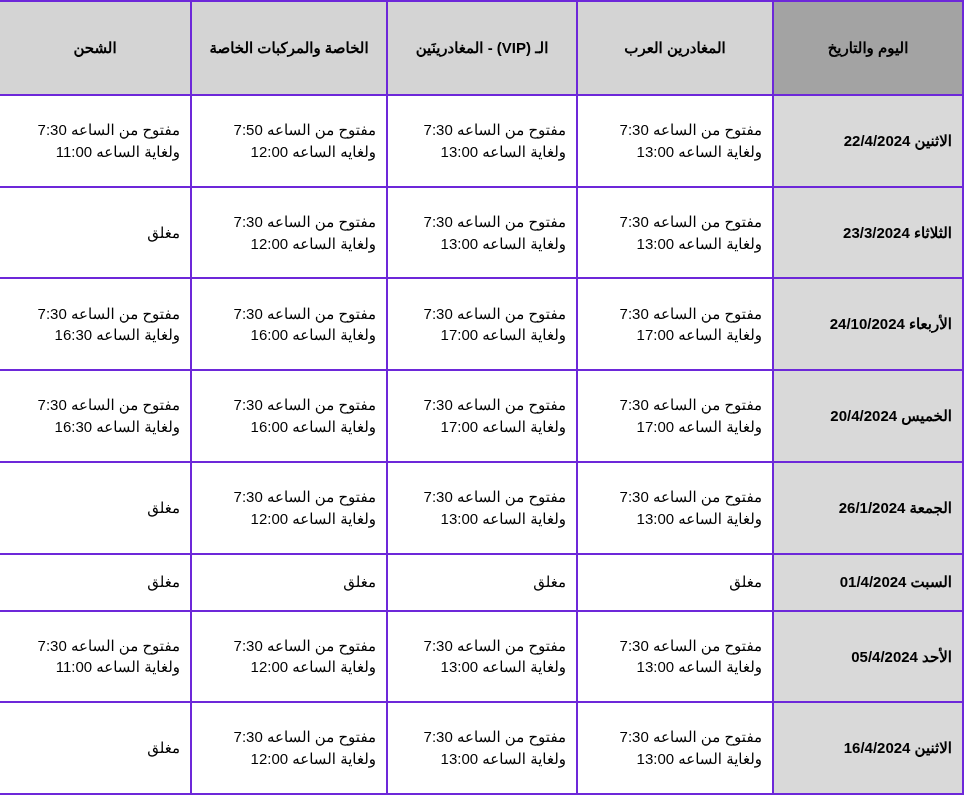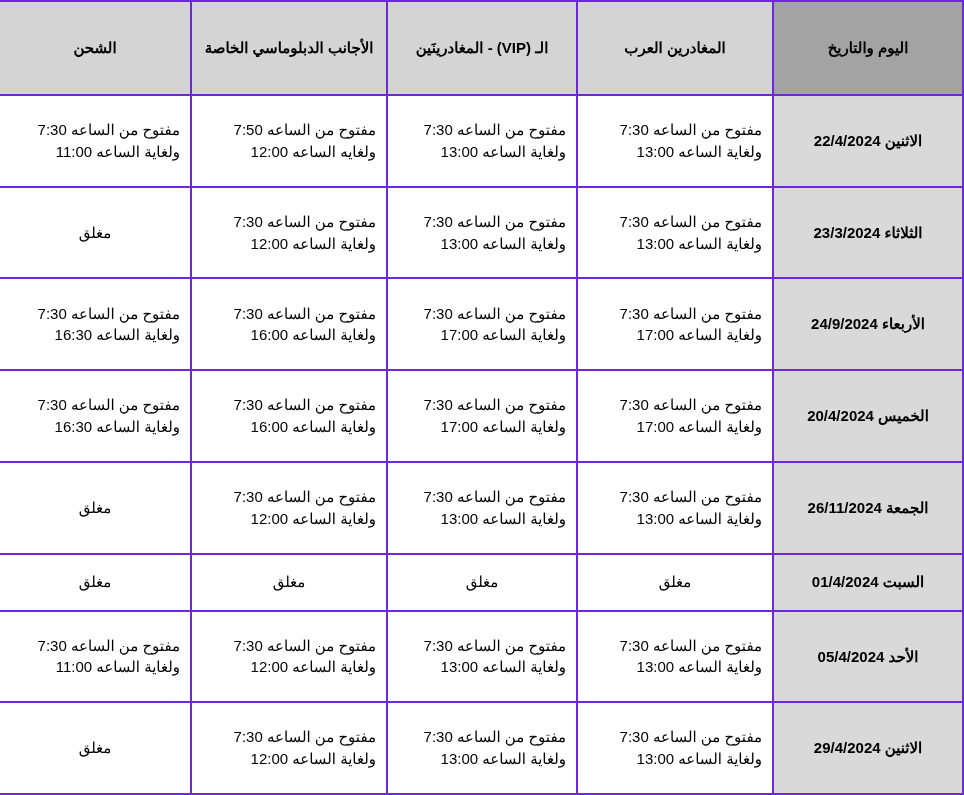--- a/index.html
+++ b/index.html
@@ -95,7 +95,7 @@
         <span class="hdr-text">الـ (VIP) - المغادرينَين</span>
       </th>
       <th>
-        <span class="hdr-text">الأجانب الدبلوماسي الخاصة</span>
+        <span class="hdr-text">الخاصة والمركبات الخاصة</span>
       </th>
       <th>
         <span class="hdr-text">الشحن</span>

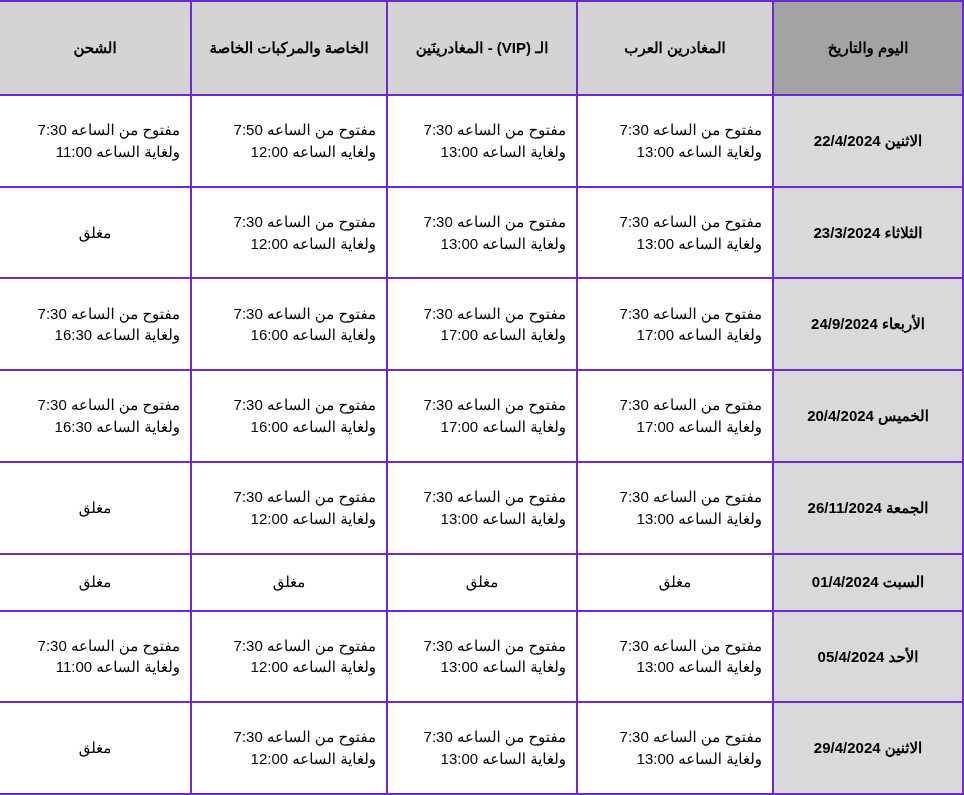--- a/index.html
+++ b/index.html
@@ -45,7 +45,6 @@
   td.day-cell {
     background: #d9d9d9;
     font-weight: bold;
-    text-align: center;
     font-size: 15.5px;
     border-left: 2px solid #6f6f6f;
   }

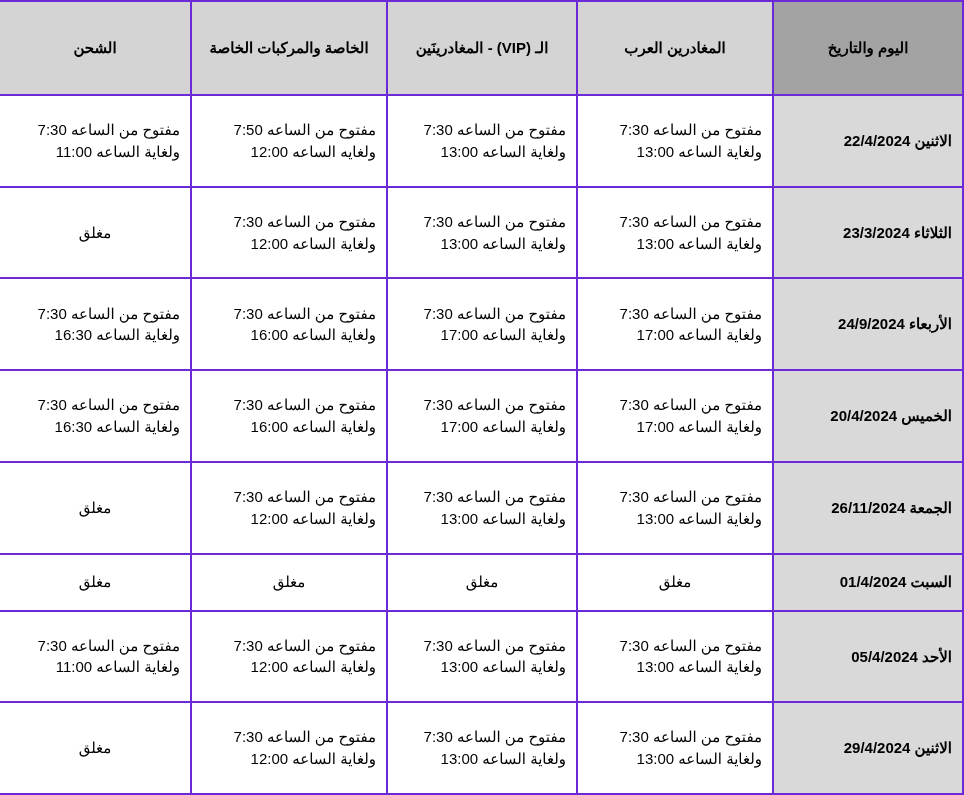--- a/index.html
+++ b/index.html
@@ -53,7 +53,7 @@
     text-align: right;
   }
   td.closed {
-    text-align: center;
+    text-align: right;
   }
   
   col.c-day     { width: 190px; }

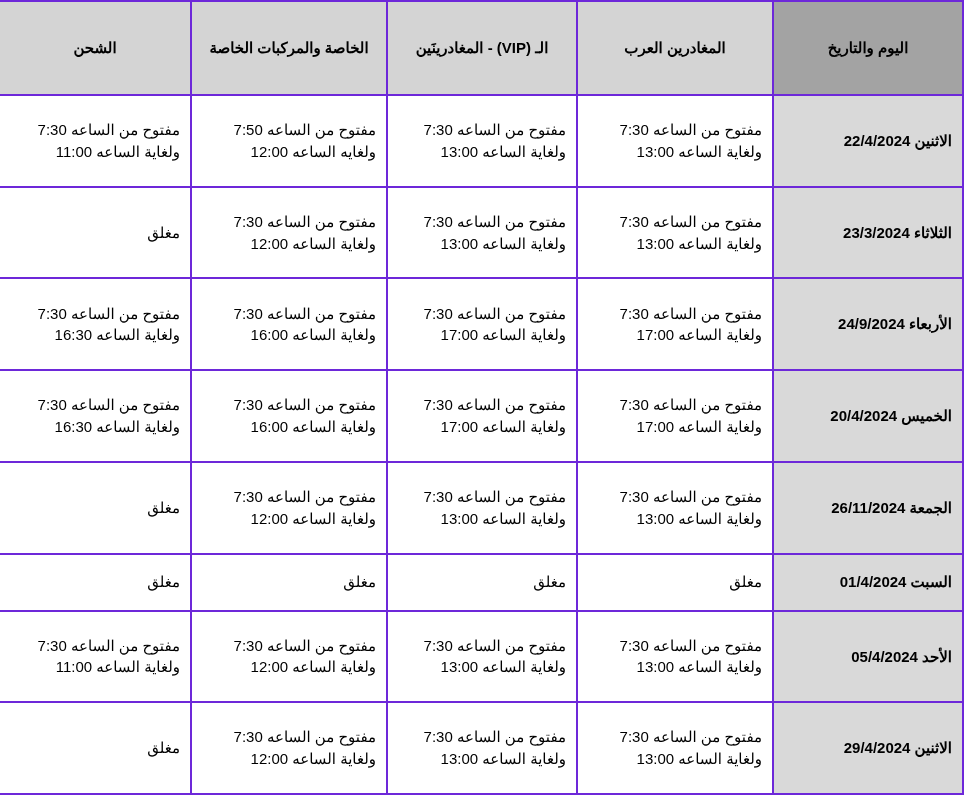--- a/index.html
+++ b/index.html
@@ -138,7 +138,7 @@
     </tr>
     <tr>
       <td class="day-cell">
-          <span class="cell-text">الأربعاء 24/9/2024</span>
+          <span class="cell-text">الأربعاء 24/10/2024</span>
         </td>
       <td class="val-cell">
           <span class="cell-text">مفتوح من الساعه 7:30 ولغاية الساعه 17:00</span>

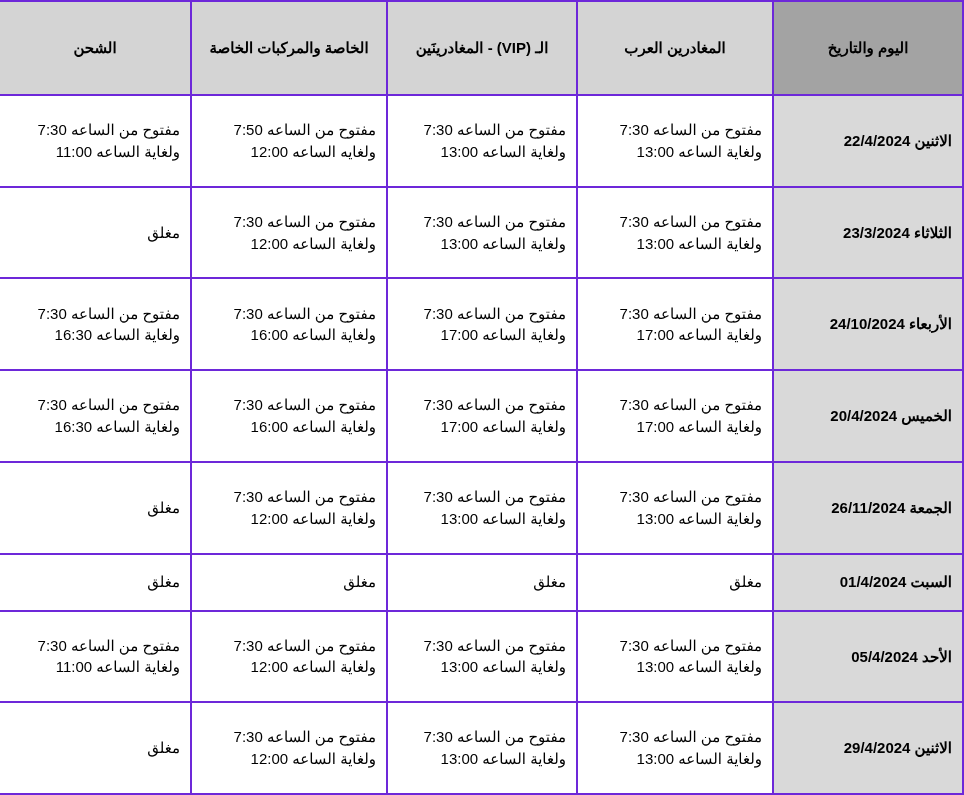--- a/index.html
+++ b/index.html
@@ -172,7 +172,7 @@
     </tr>
     <tr>
       <td class="day-cell">
-          <span class="cell-text">الجمعة 26/11/2024</span>
+          <span class="cell-text">الجمعة 26/1/2024</span>
         </td>
       <td class="val-cell">
           <span class="cell-text">مفتوح من الساعه 7:30 ولغاية الساعه 13:00</span>

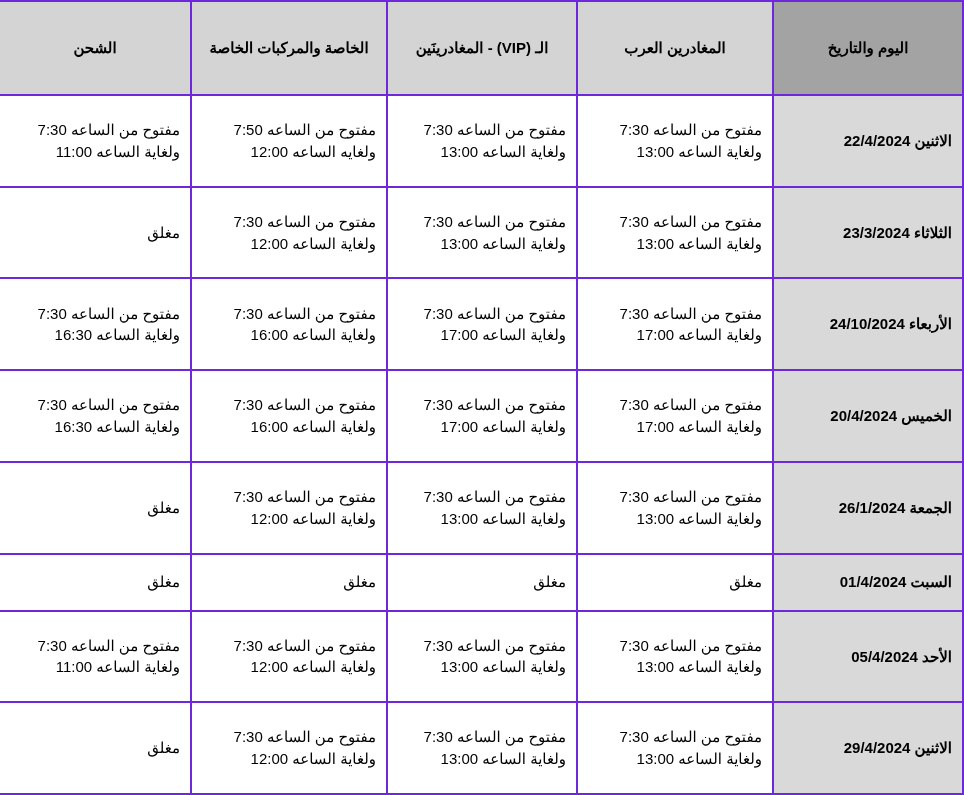--- a/index.html
+++ b/index.html
@@ -223,7 +223,7 @@
     </tr>
     <tr>
       <td class="day-cell">
-          <span class="cell-text">الاثنين 29/4/2024</span>
+          <span class="cell-text">الاثنين 16/4/2024</span>
         </td>
       <td class="val-cell">
           <span class="cell-text">مفتوح من الساعه 7:30 ولغاية الساعه 13:00</span>

